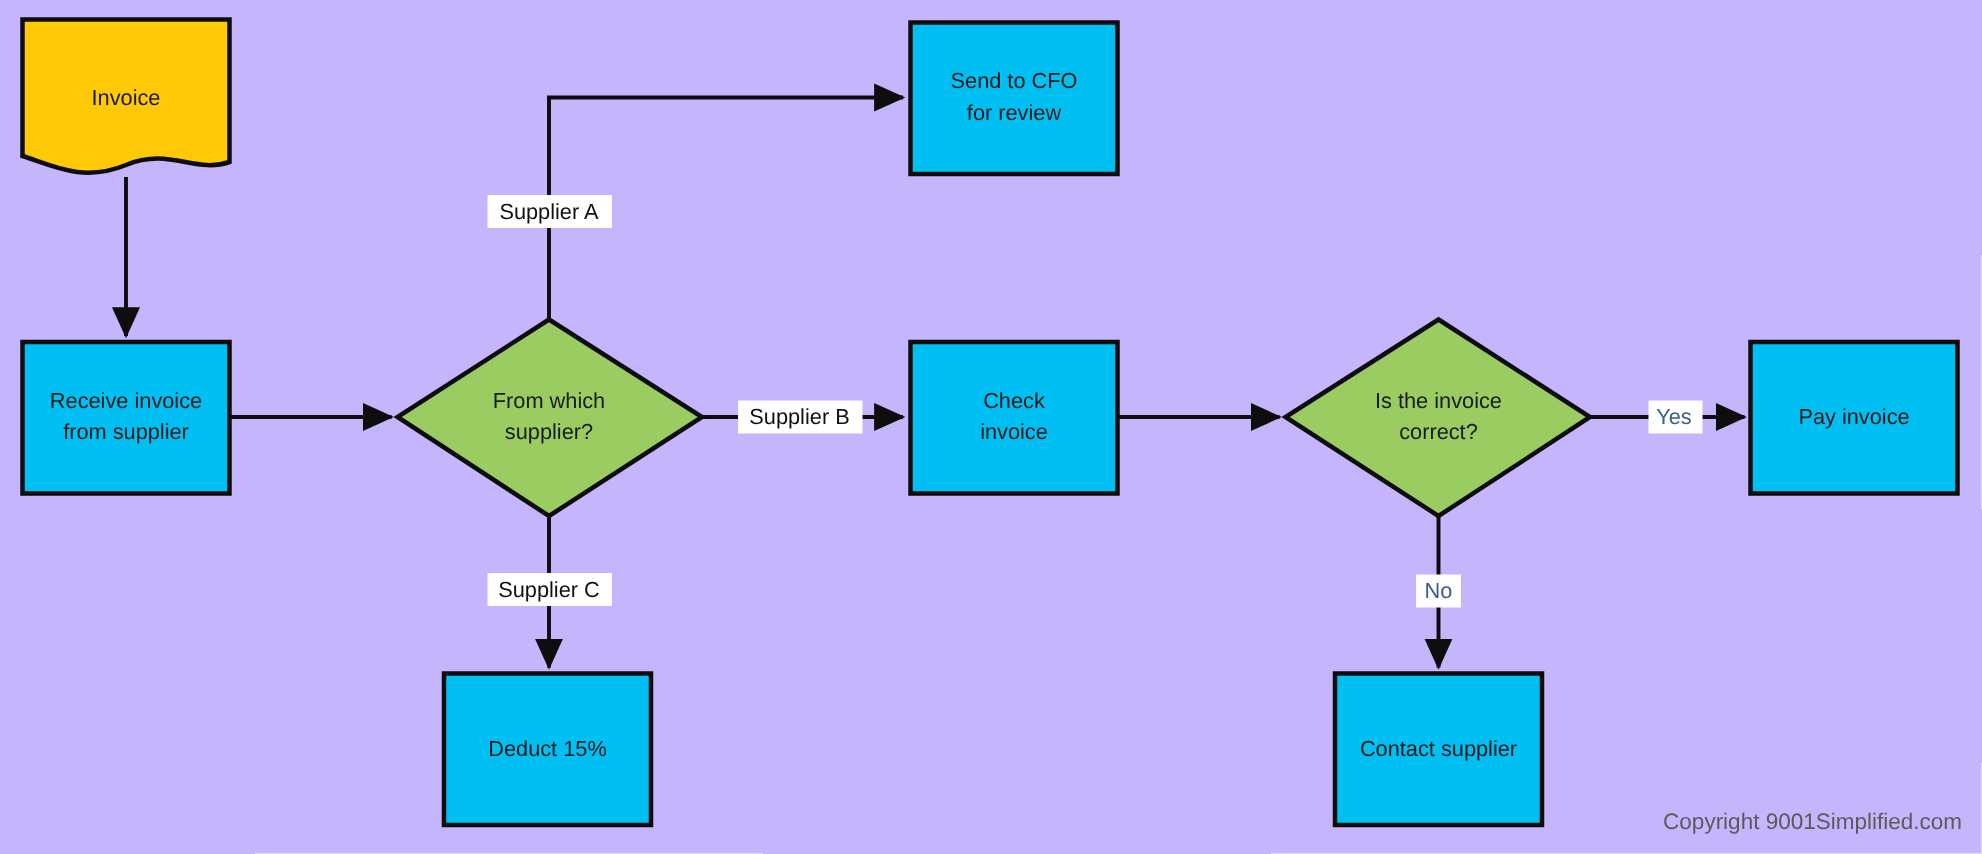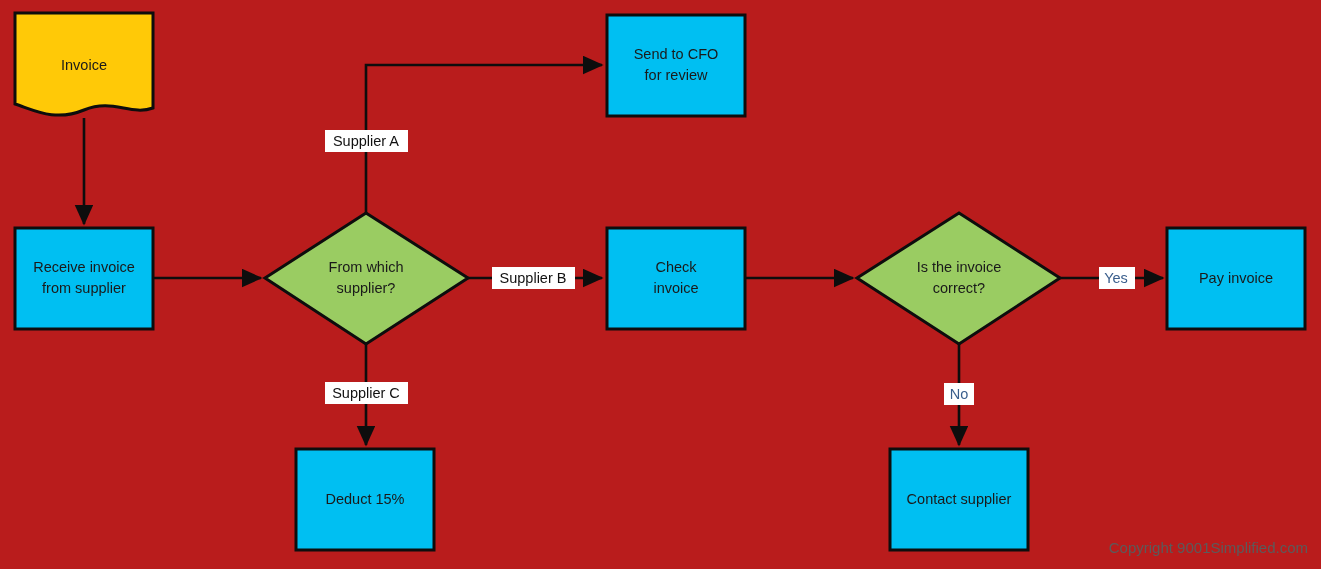--- a/index.html
+++ b/index.html
@@ -15,7 +15,7 @@
     position: relative;
     width: 1321px;
     height: 569px;
-    background: #b91c1c;
+    background: #c4b5fd;
     overflow: hidden;
   }
   #flow-svg {

